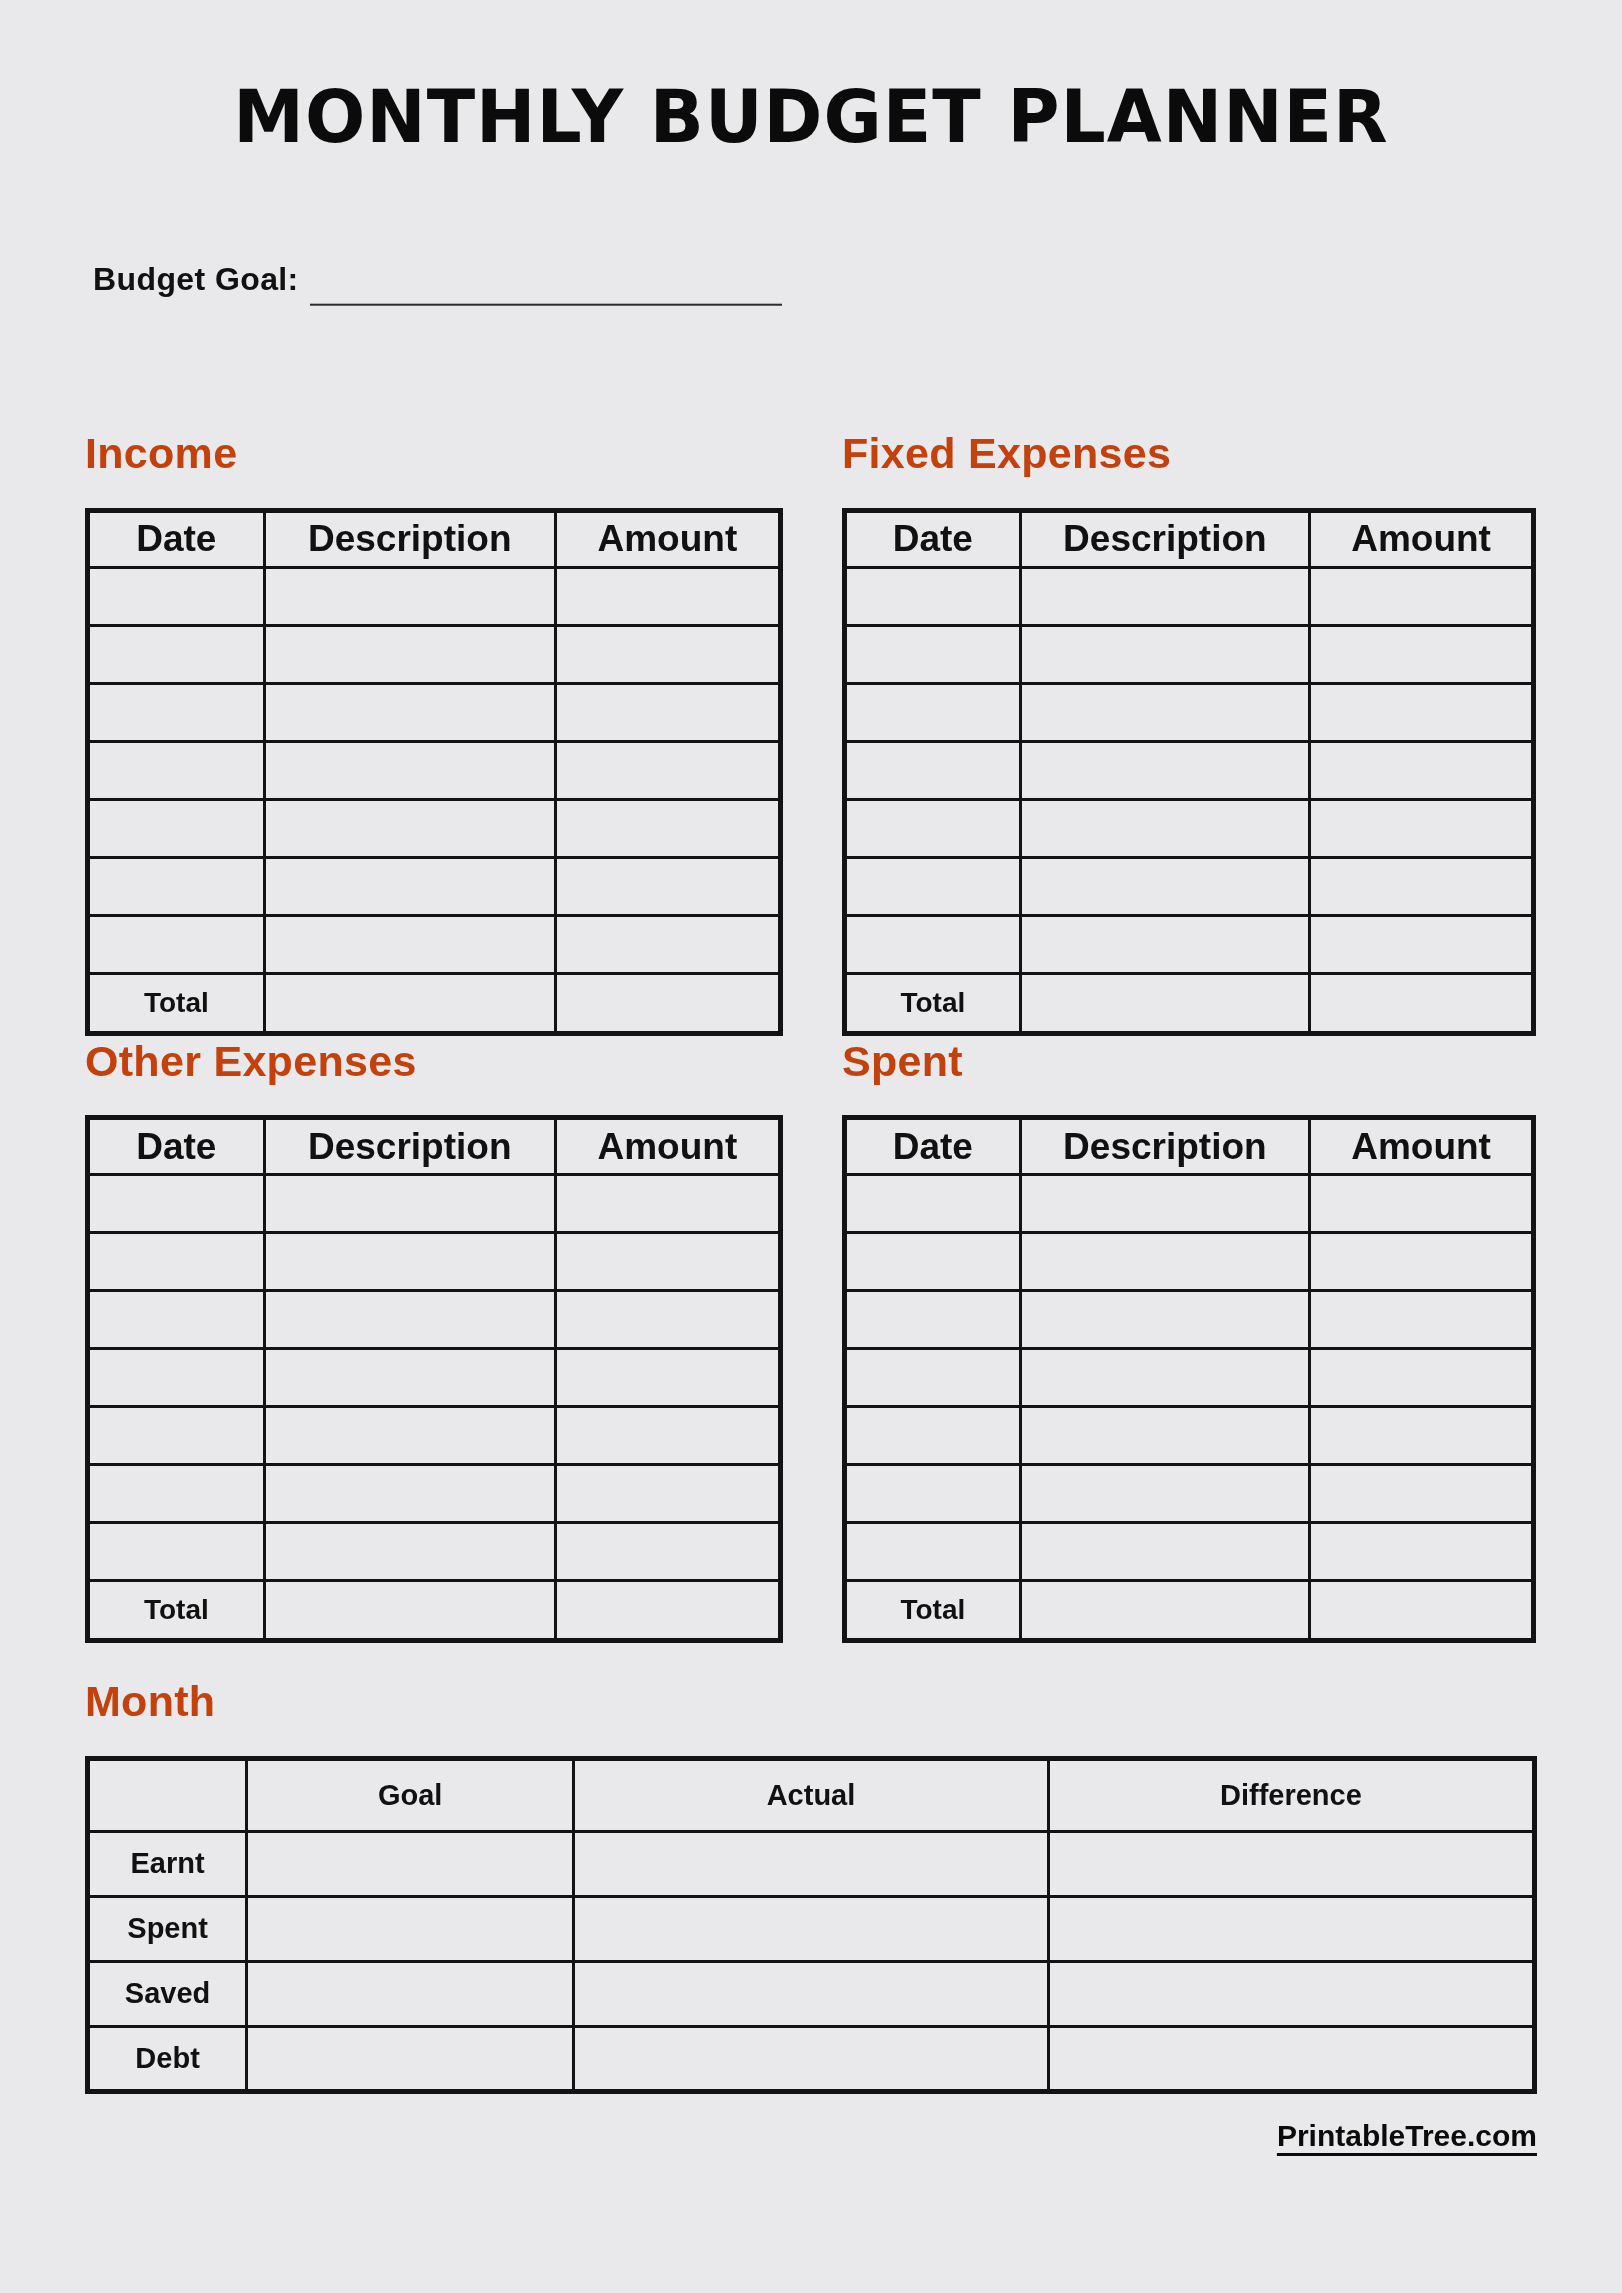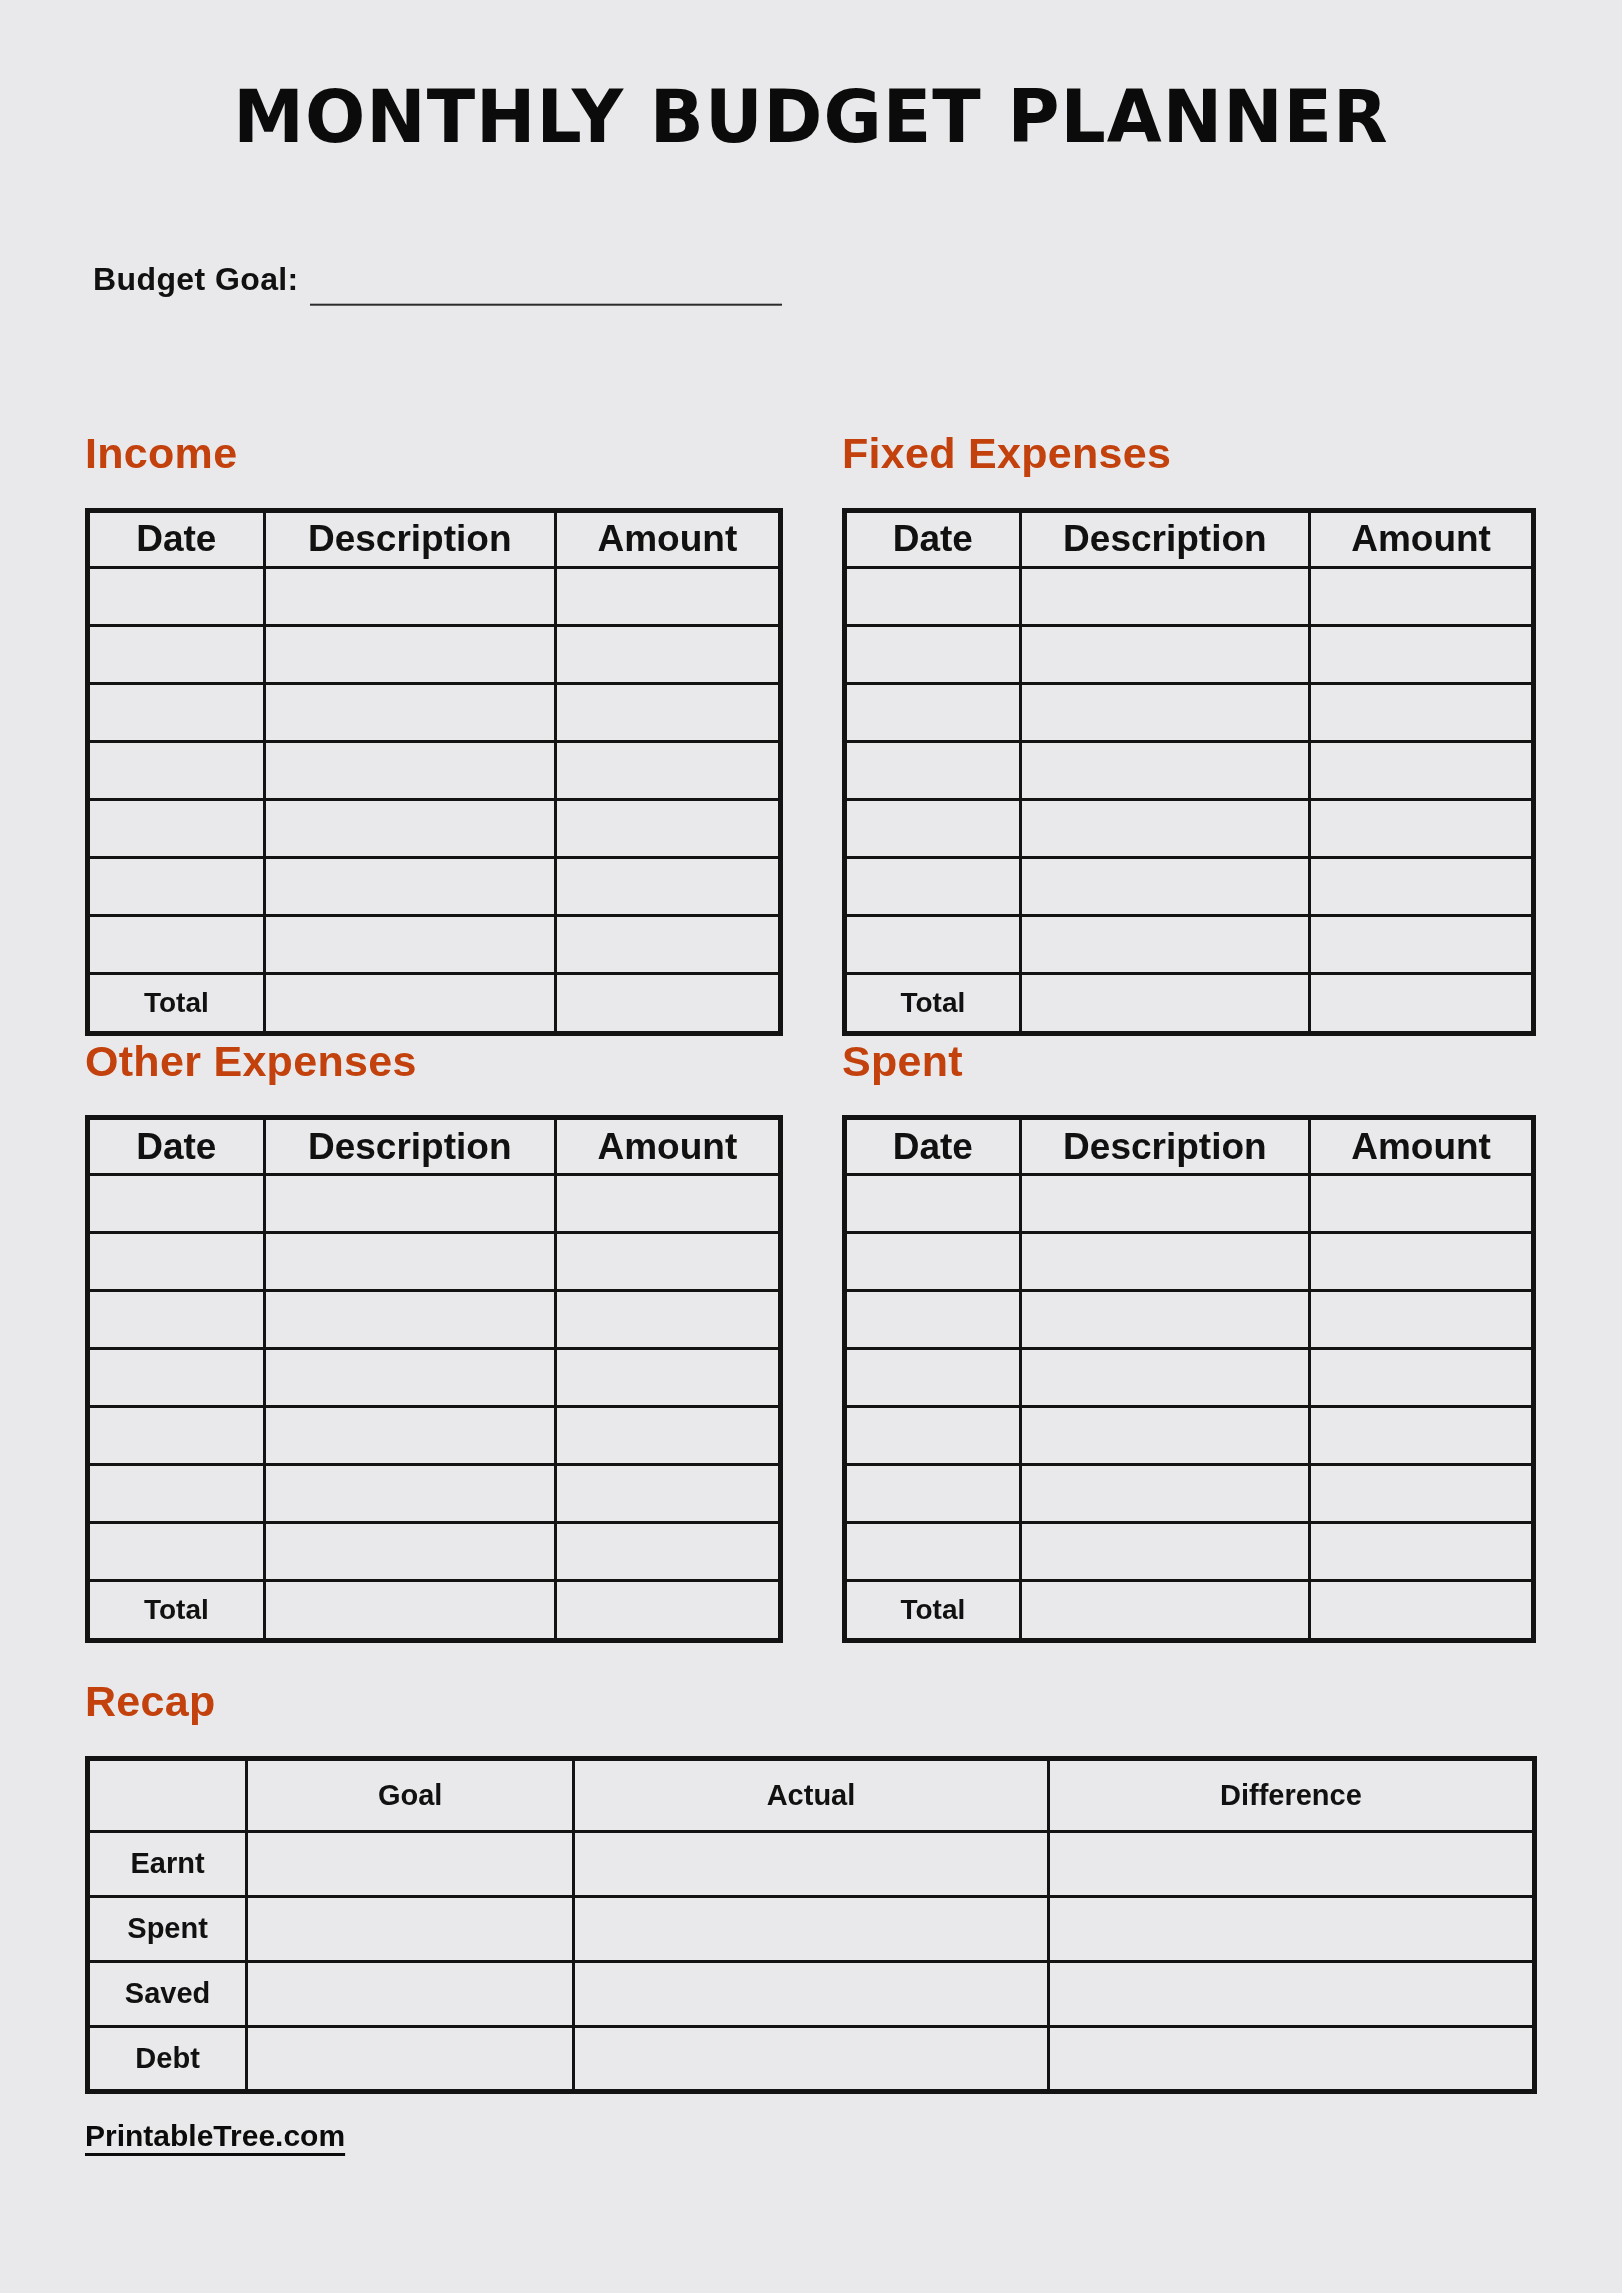--- a/index.html
+++ b/index.html
@@ -360,7 +360,7 @@
   </div>
 
   <section class="recap-section">
-    <h2 class="section-heading">Recap</h2>
+    <h2 class="section-heading">Month</h2>
     <table class="recap-table">
       <colgroup>
           <col style="width:11%">

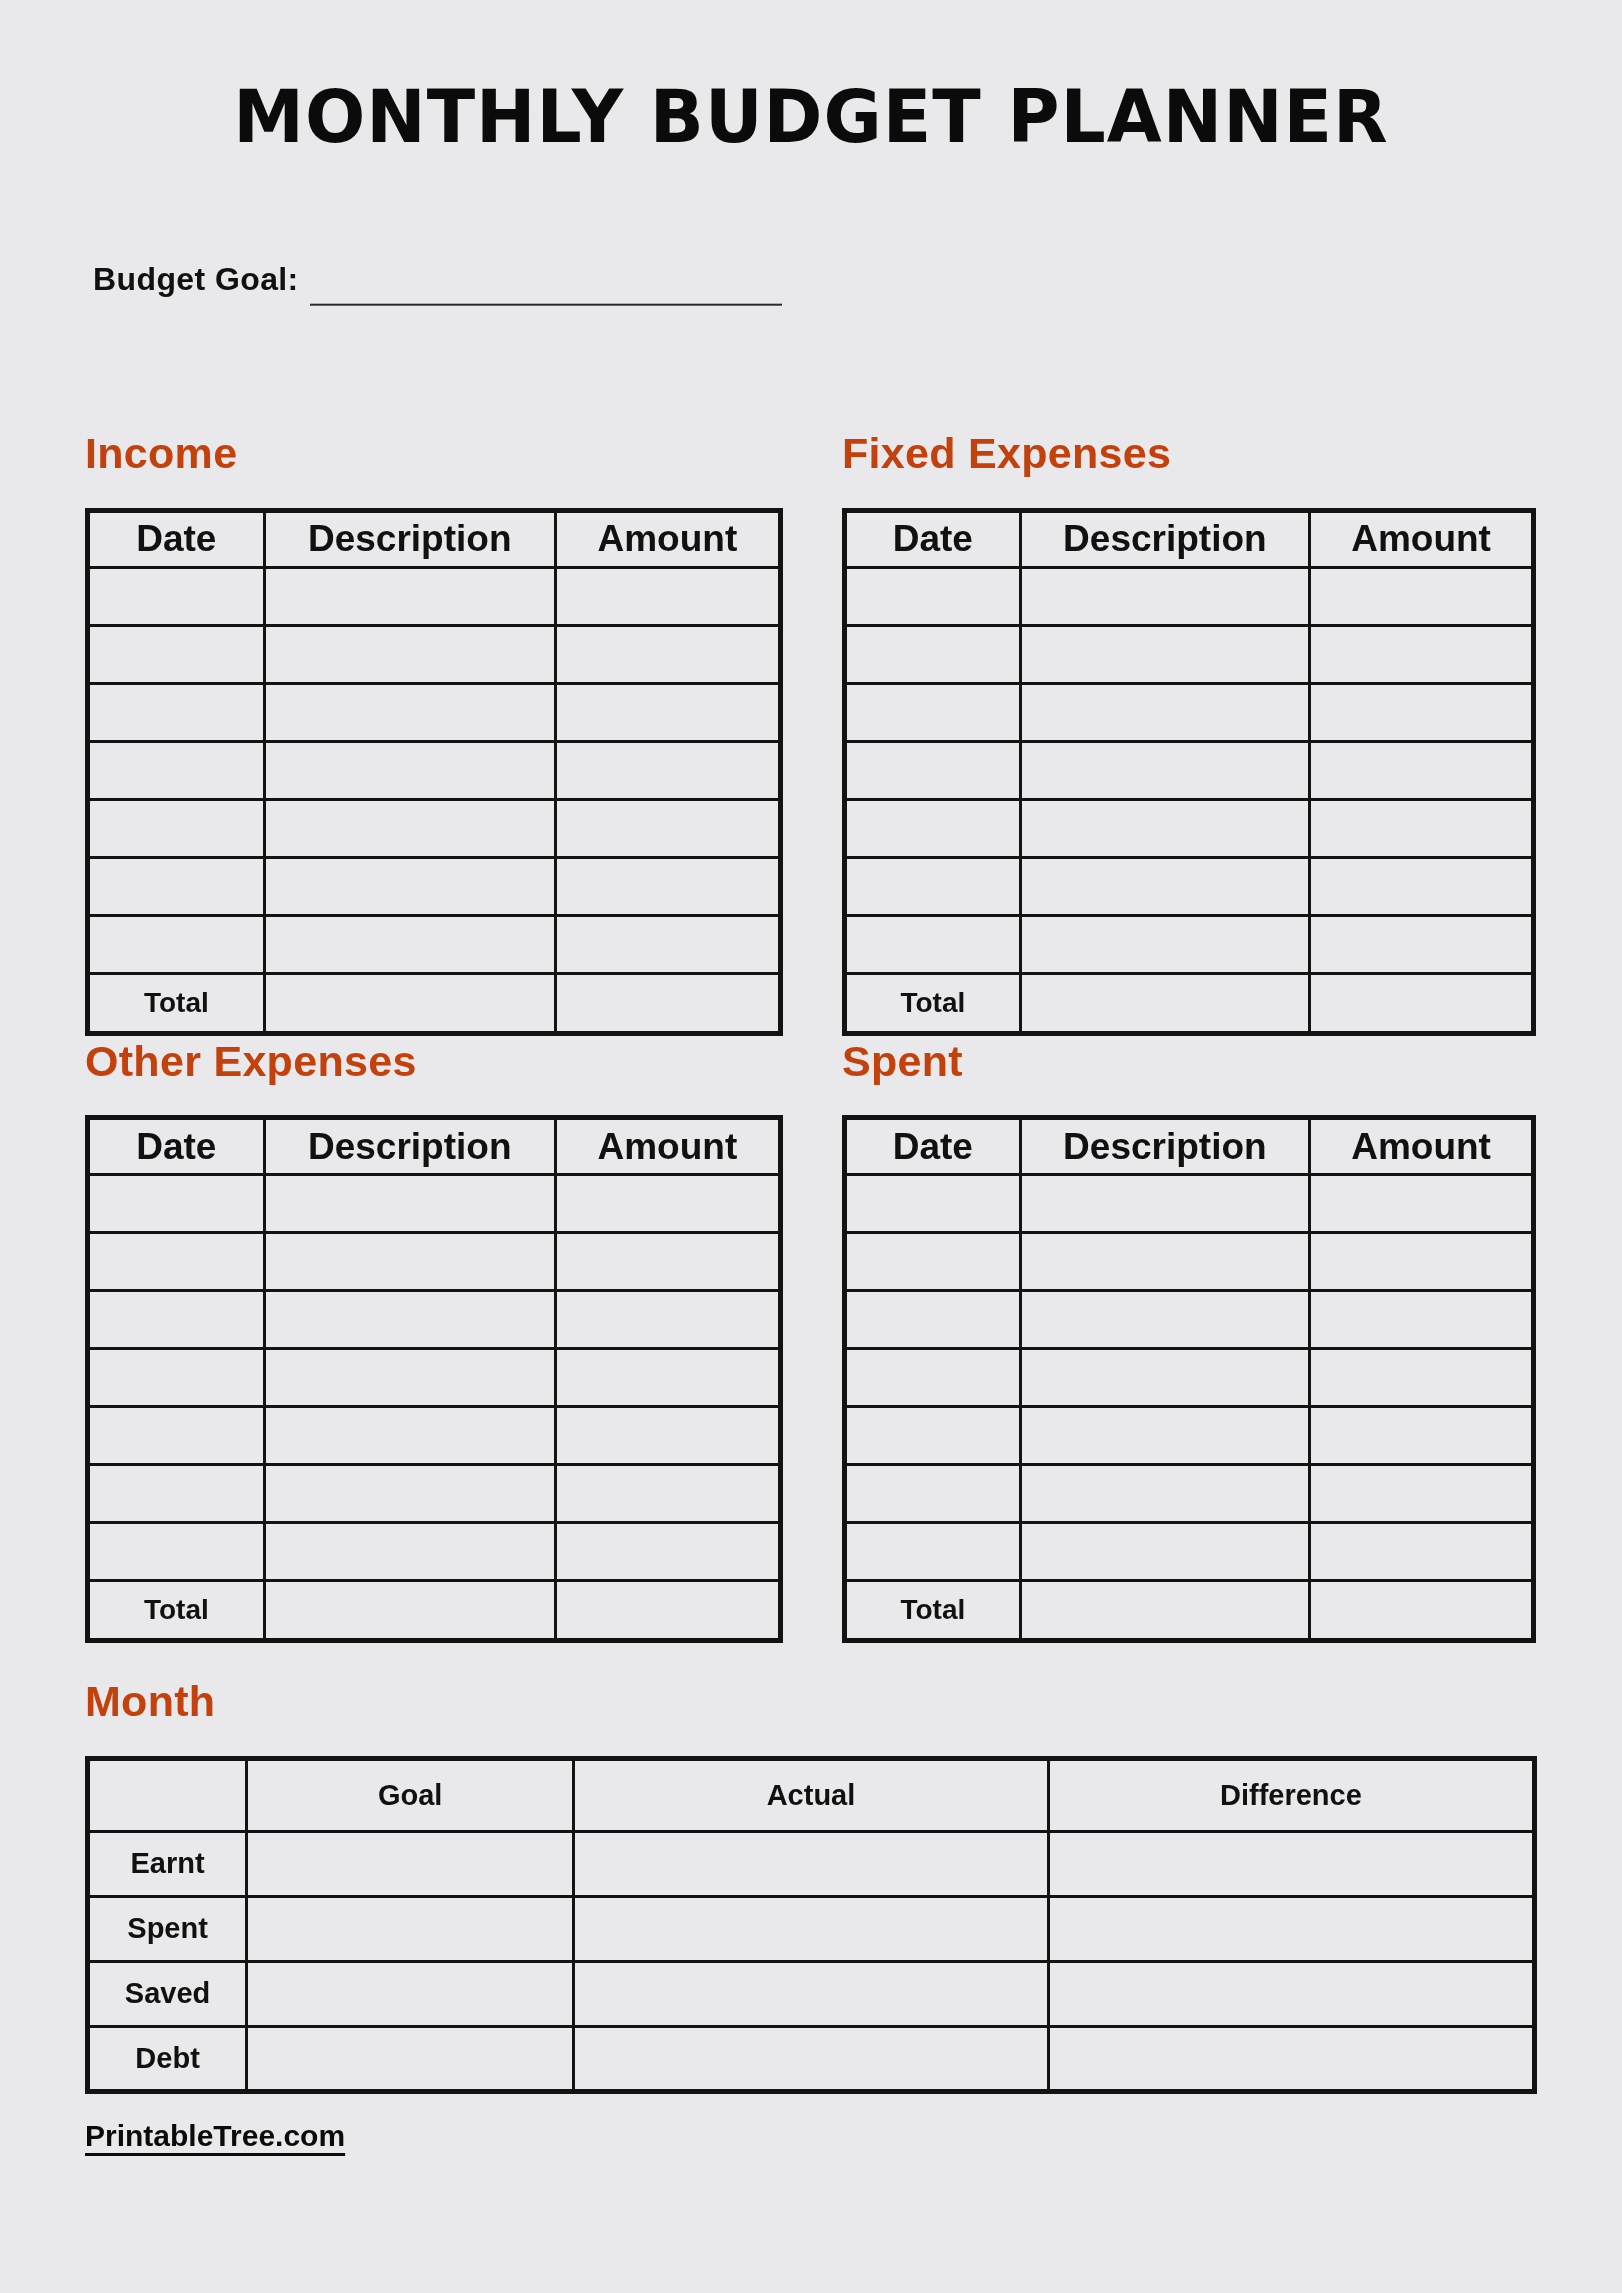--- a/index.html
+++ b/index.html
@@ -80,7 +80,7 @@
   .recap-table tbody td, .recap-table tbody th { height: 65px; }
   .recap-table .row-label { font-size: 29px; font-weight: bold; }
 
-  .page-footer { margin-top: 25.5px; }
+  .page-footer { margin-top: 25.5px; text-align: right; }
   .site-link {
     font-size: 30px;
     font-weight: bold;

